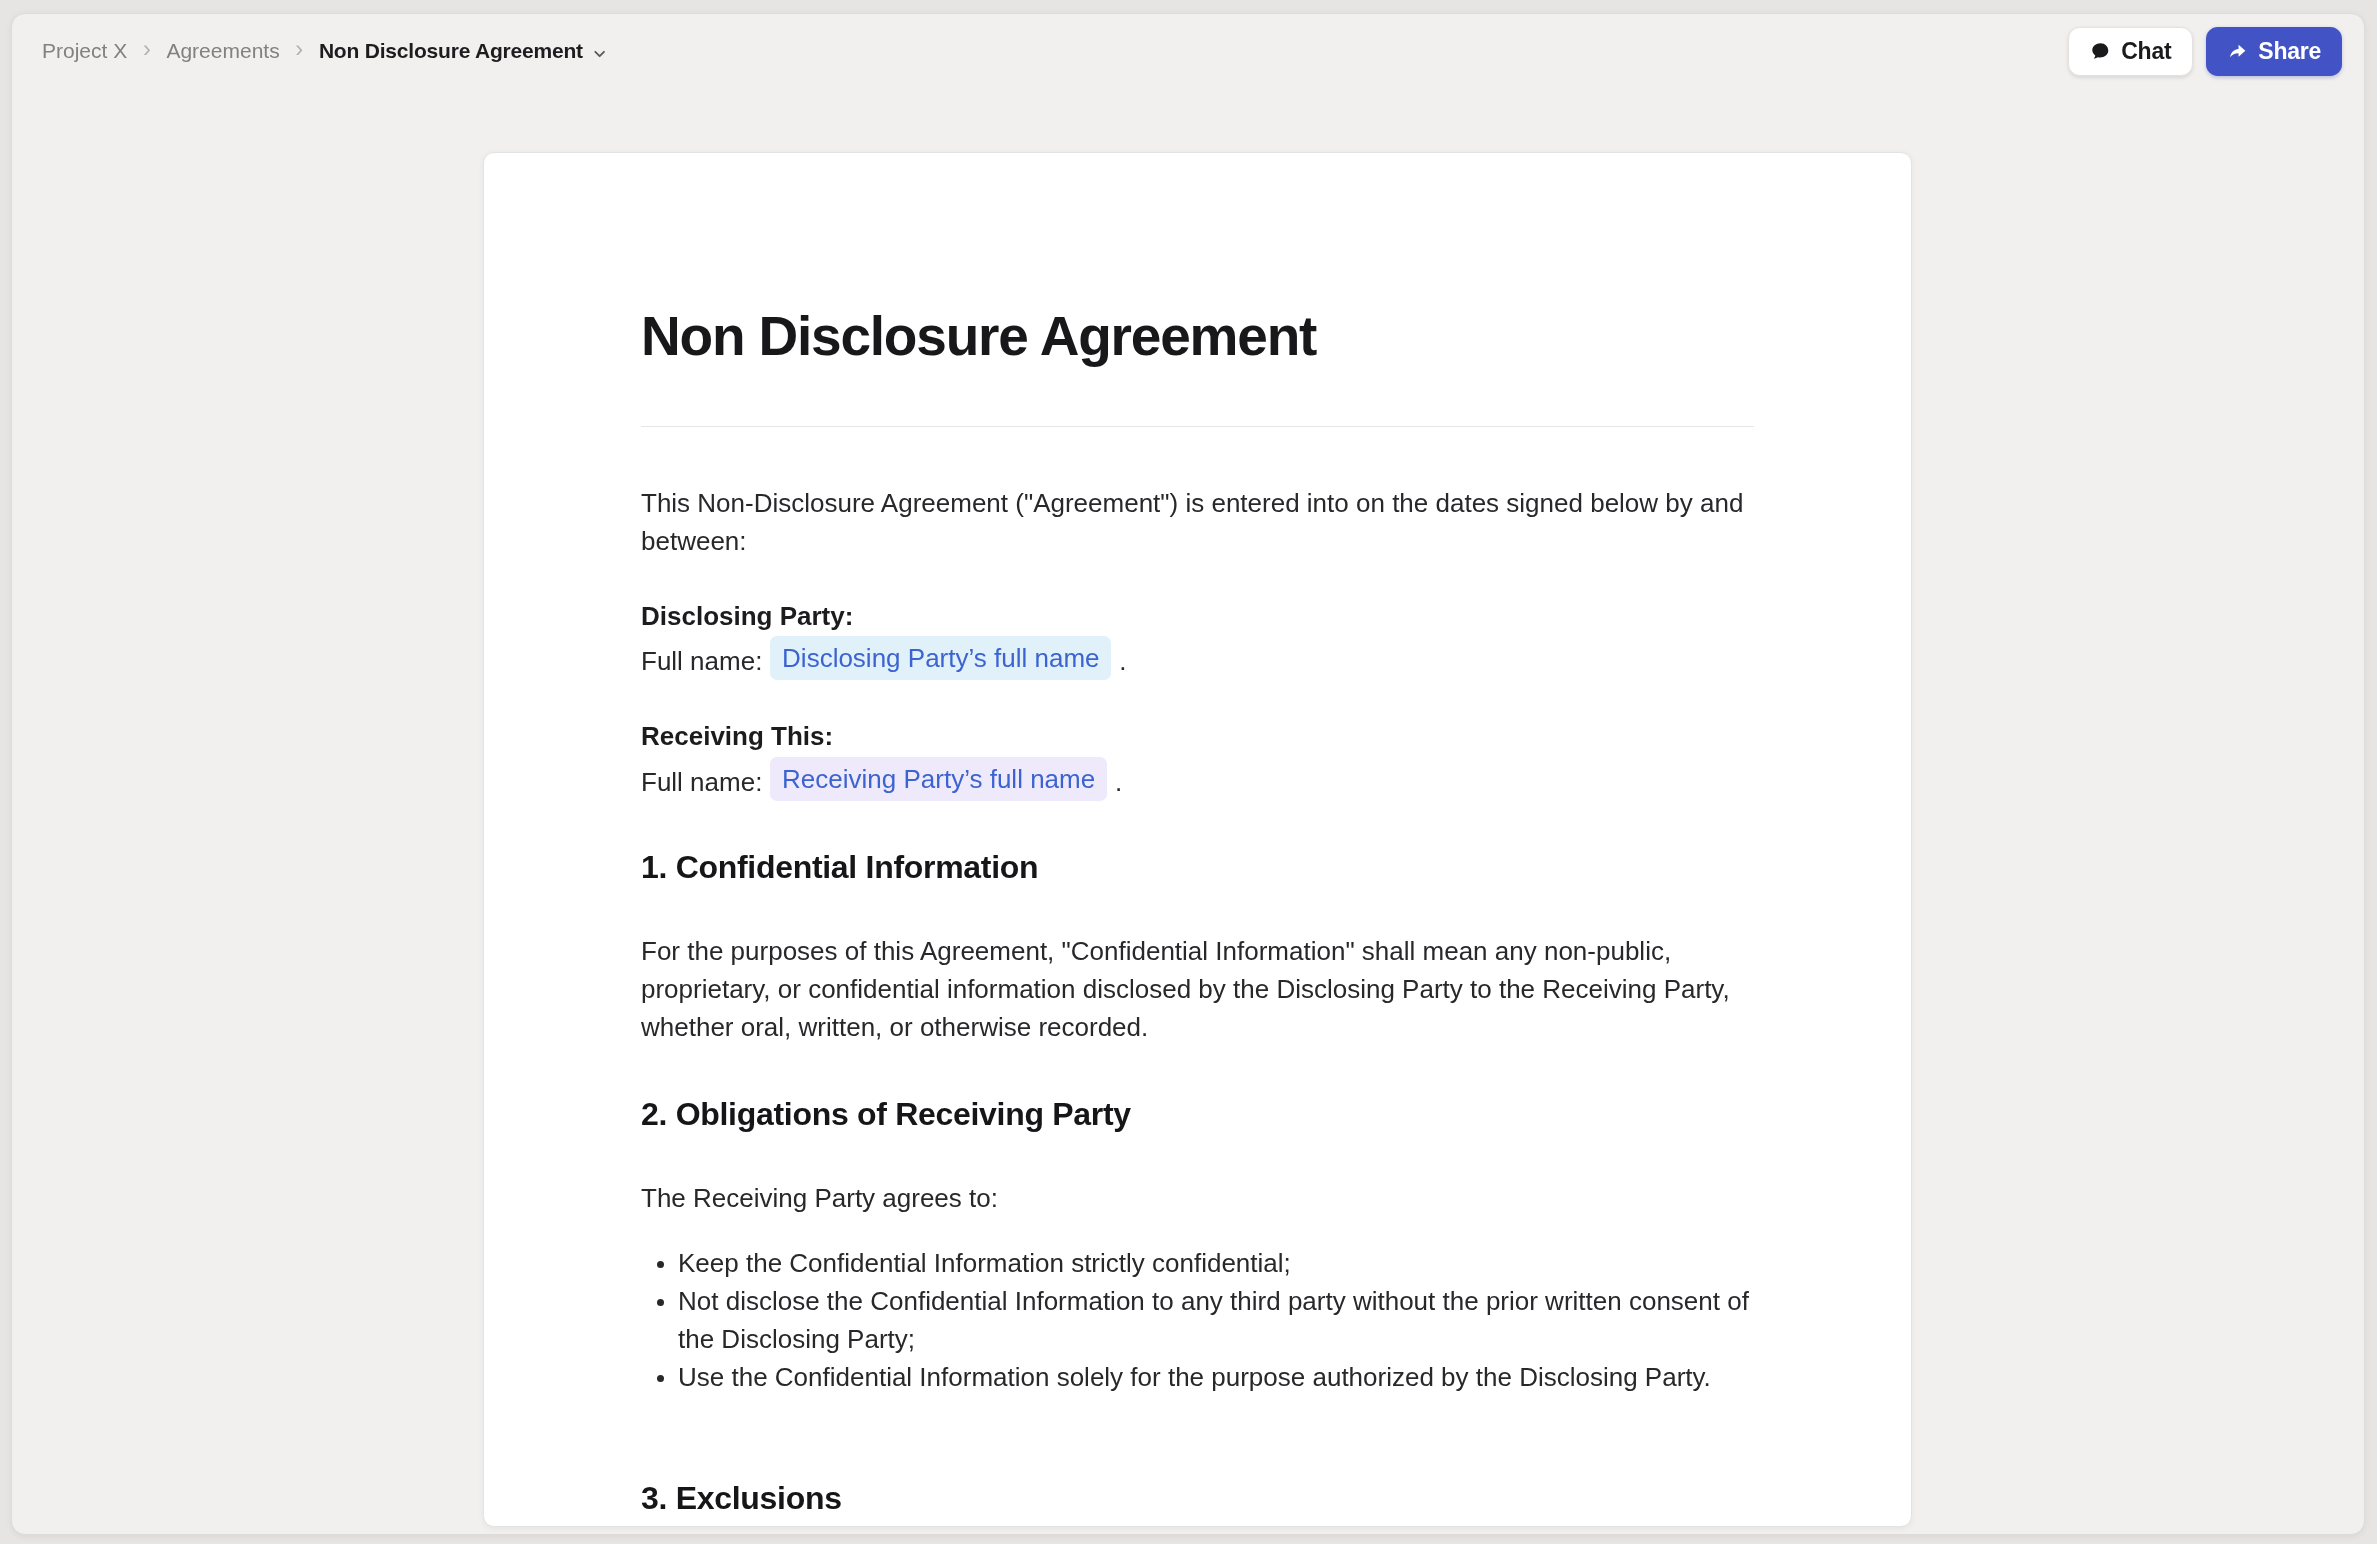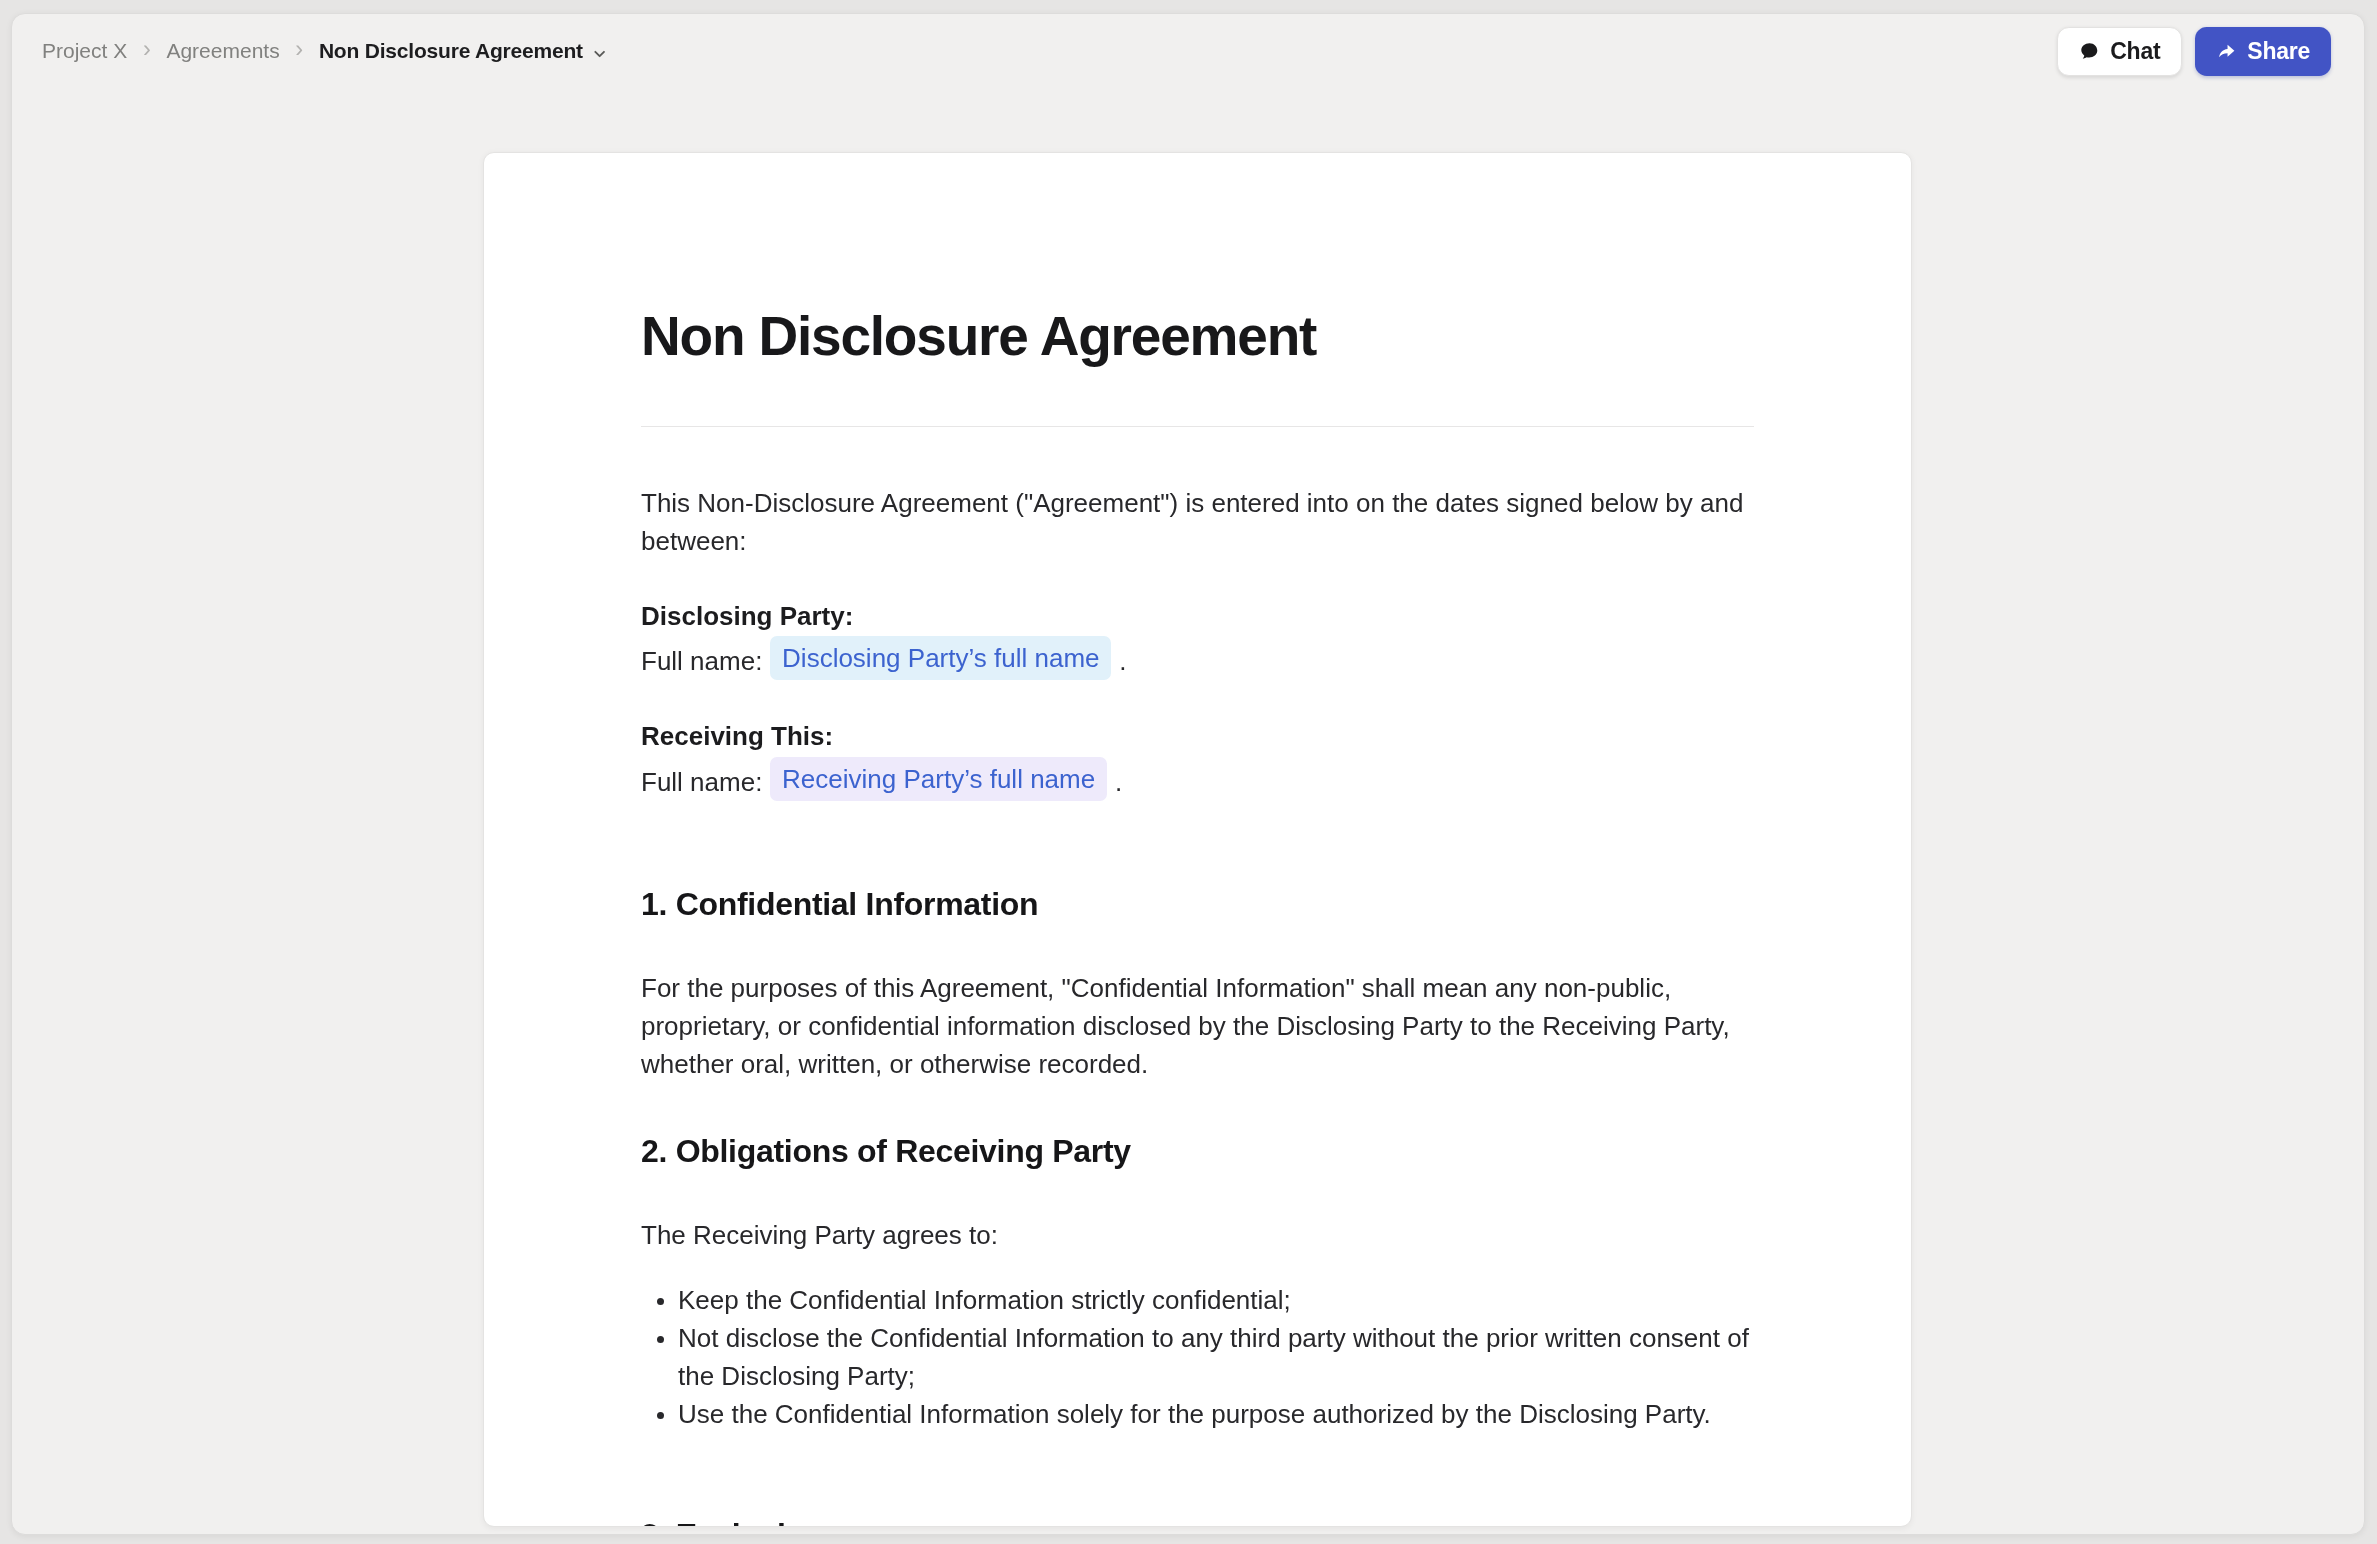--- a/index.html
+++ b/index.html
@@ -32,7 +32,7 @@
   .caret svg { width:100%; height:100%; stroke:#5b5b59; stroke-width:2.6; fill:none; stroke-linecap:round; stroke-linejoin:round; }
   
   .actions {
-    position:absolute; top:13.4px; right:33px;
+    position:absolute; top:13.4px; right:22px;
     display:flex; gap:12.6px; align-items:center;
   }
   .btn {

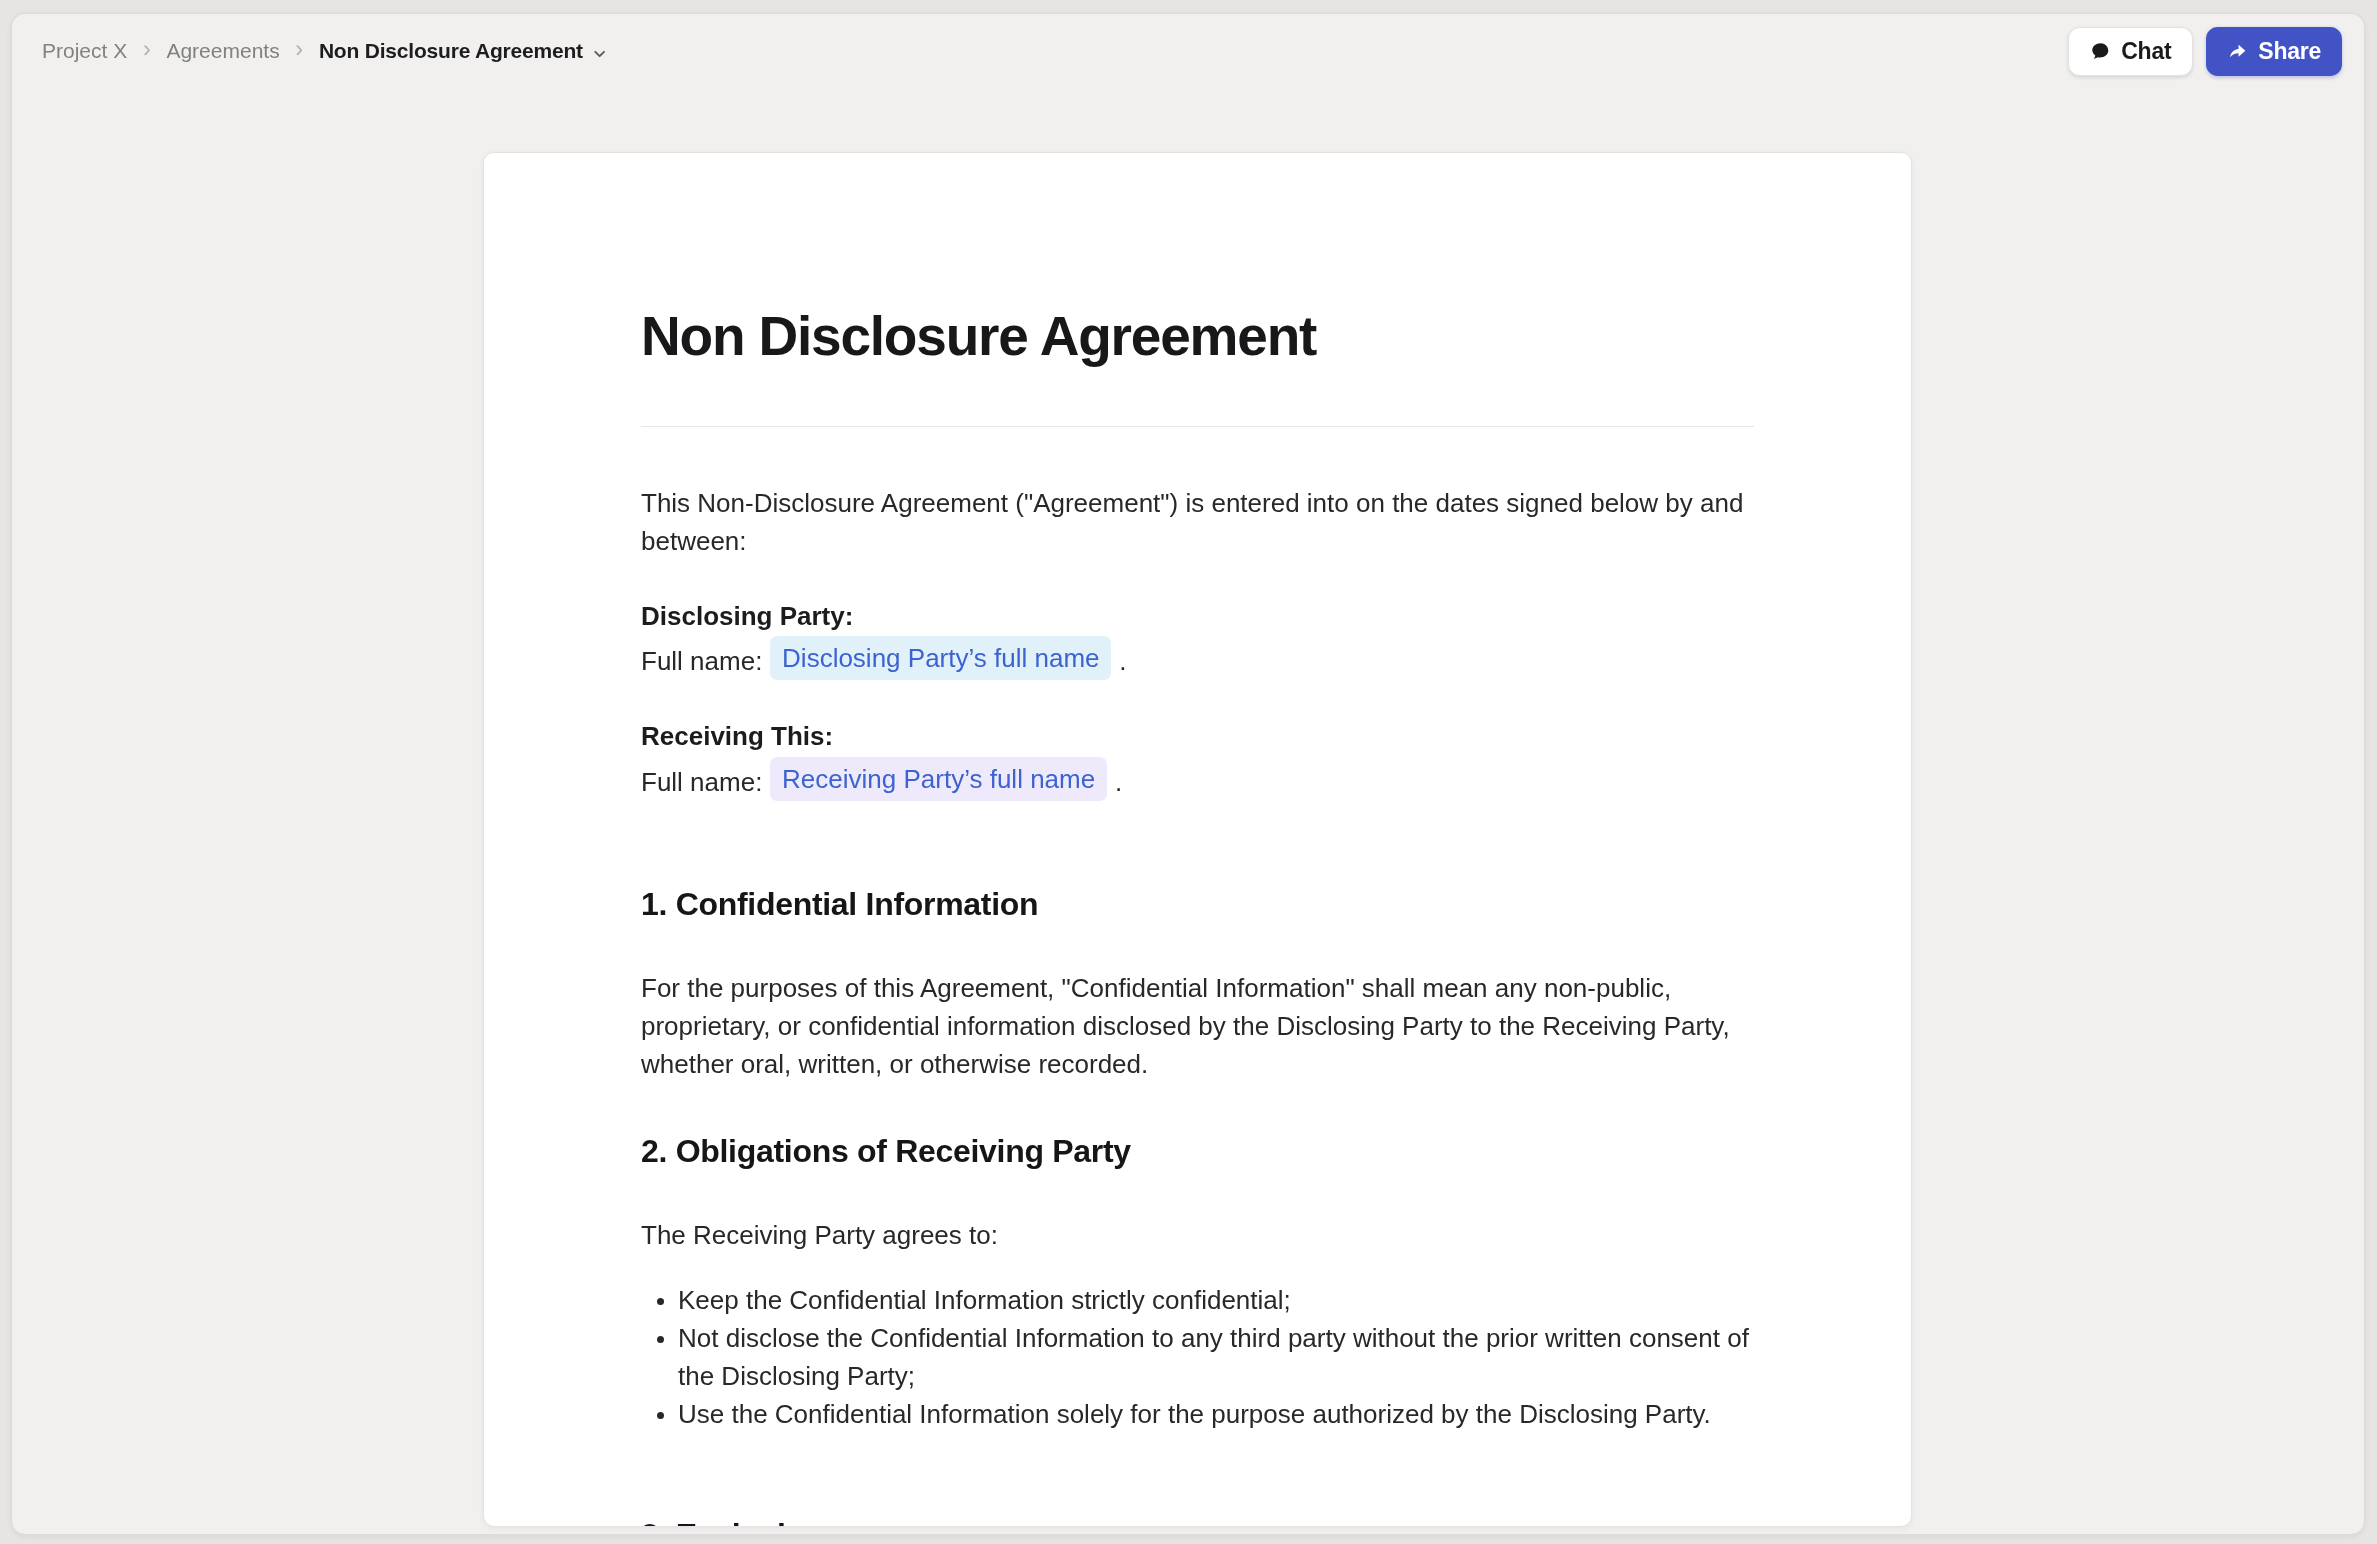--- a/index.html
+++ b/index.html
@@ -82,7 +82,7 @@
     font-size:32px; line-height:39px; font-weight:bold;
     letter-spacing:-0.3px; color:#161618; margin-top:49px;
   }
-  .doc h2.first { margin-top:84px; }
+  .doc h2.first { margin-top:47px; }
   .doc .section-body { margin-top:45px; }
   .doc ul { margin-top:27px; padding-left:37px; }
   .doc li { line-height:38px; }

